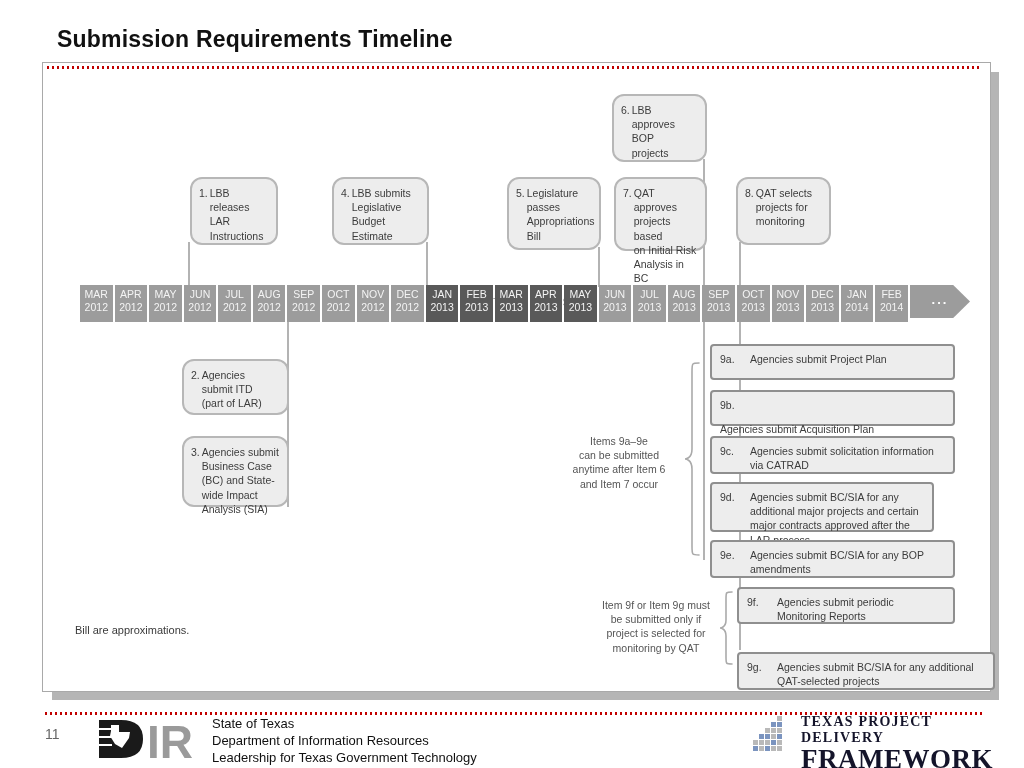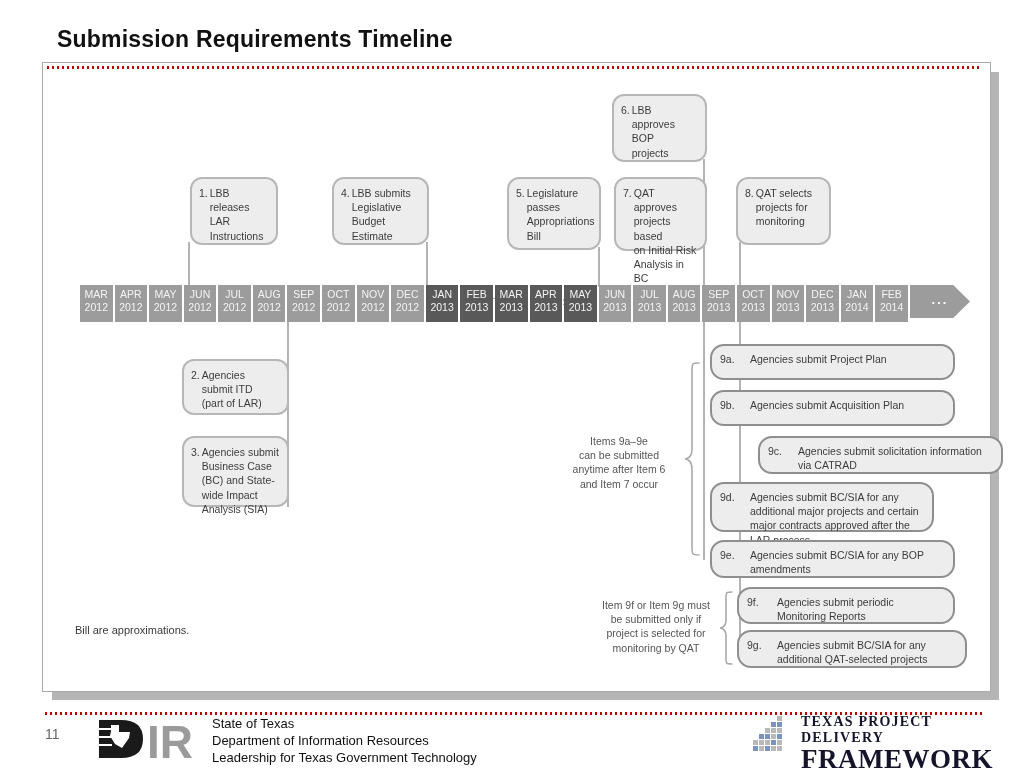--- a/index.html
+++ b/index.html
@@ -48,7 +48,7 @@
 
   
   .sbox{background:var(--callout-fill,#ededed);border:2px solid var(--group-box-border,#8f8f8f);
-        border-radius:14px;box-sizing:border-box;padding:6px 8px;display:flex;gap:10px;
+        border-radius:4px;box-sizing:border-box;padding:6px 8px;display:flex;gap:10px;
         font-size:10.5px;color:#3c3c3c;line-height:1.35;z-index:3;}
   .sbox .tag{min-width:20px;}
   .box-9a{left:710px;top:344px;width:245px;height:36px;}

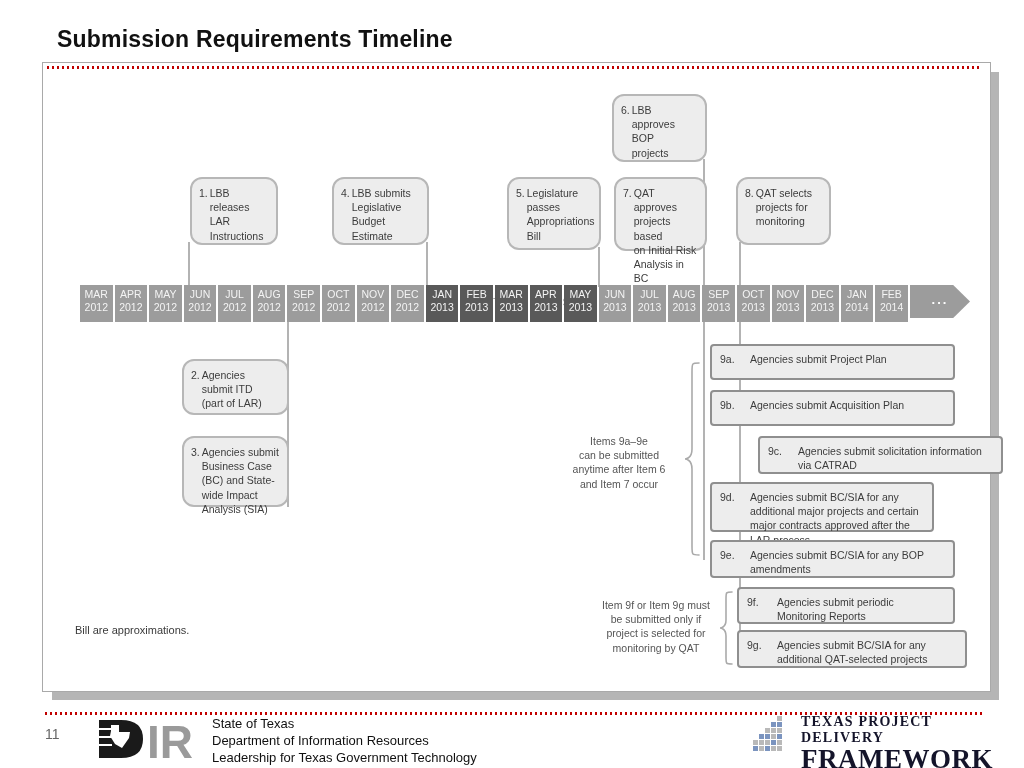--- a/index.html
+++ b/index.html
@@ -52,7 +52,7 @@
         font-size:10.5px;color:#3c3c3c;line-height:1.35;z-index:3;}
   .sbox .tag{min-width:20px;}
   .box-9a{left:710px;top:344px;width:245px;height:36px;}
-  .box-9b{left:710px;top:390px;width:245px;height:36px;}
+  .box-9b{left:710px;top:390px;width:245px;height:36px;flex-direction:column;}
   .box-9c{left:710px;top:436px;width:245px;height:38px;margin-left:48px;}
   .box-9d{left:710px;top:482px;width:224px;height:50px;}
   .box-9e{left:710px;top:540px;width:245px;height:38px;}

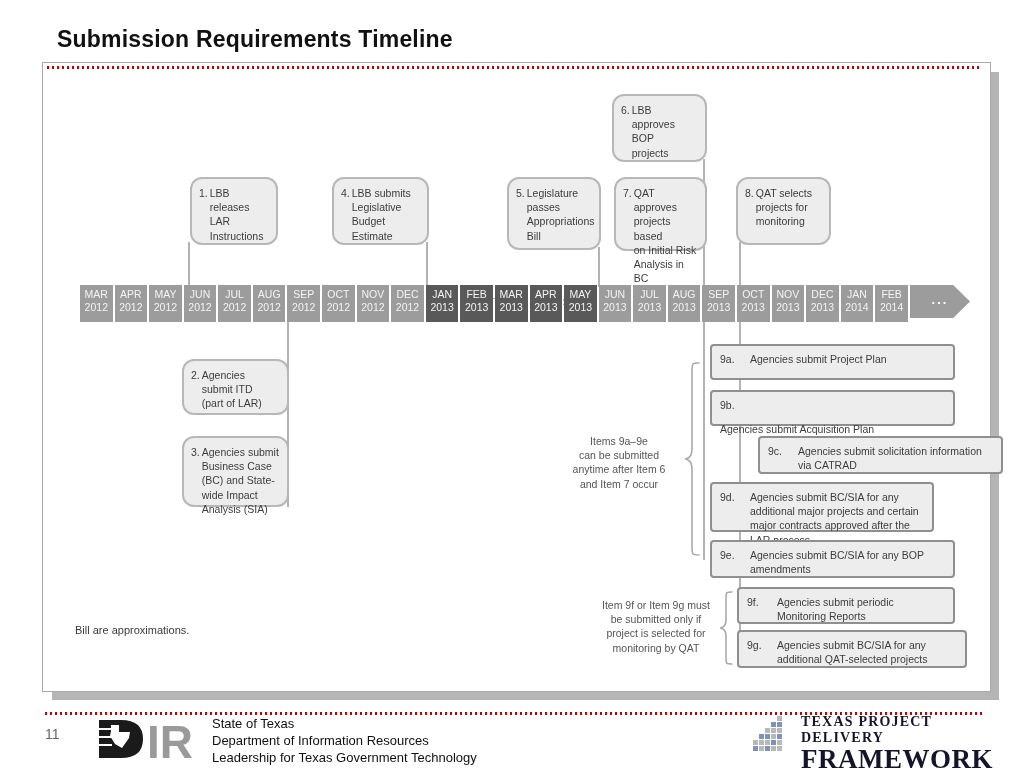--- a/index.html
+++ b/index.html
@@ -53,7 +53,7 @@
   .sbox .tag{min-width:20px;}
   .box-9a{left:710px;top:344px;width:245px;height:36px;}
   .box-9b{left:710px;top:390px;width:245px;height:36px;flex-direction:column;}
-  .box-9c{left:710px;top:436px;width:245px;height:38px;margin-left:48px;}
+  .box-9c{left:710px;top:436px;width:245px;height:38px;}
   .box-9d{left:710px;top:482px;width:224px;height:50px;}
   .box-9e{left:710px;top:540px;width:245px;height:38px;}
   .box-9f{left:737px;top:587px;width:218px;height:37px;}

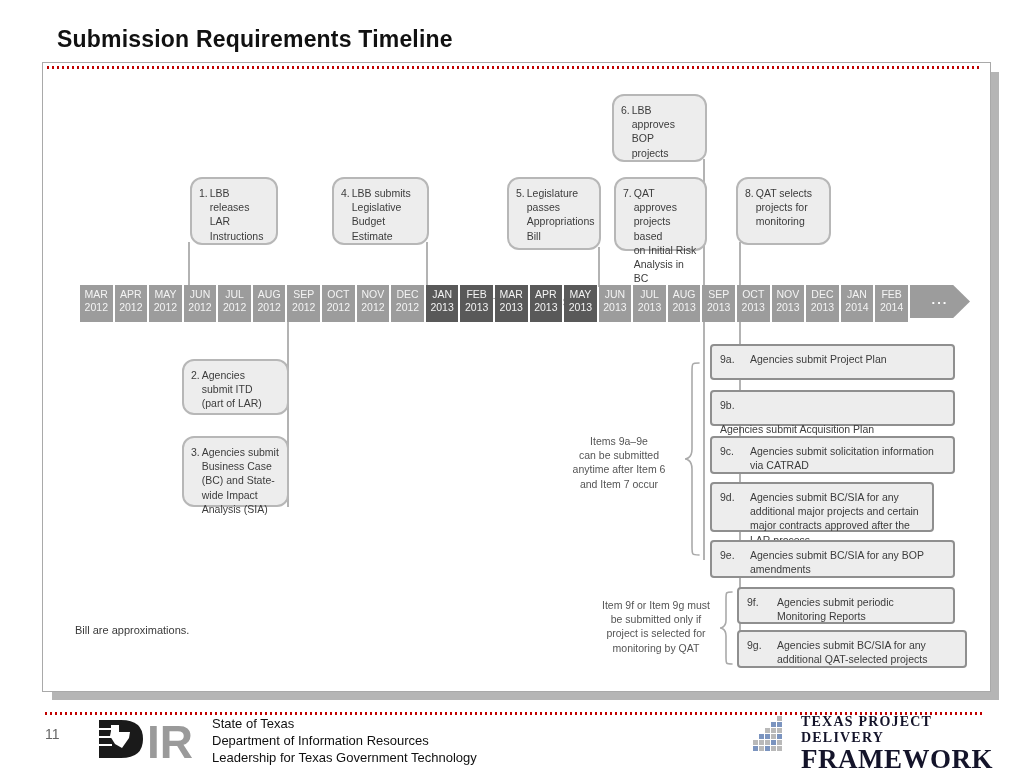--- a/index.html
+++ b/index.html
@@ -57,7 +57,7 @@
   .box-9d{left:710px;top:482px;width:224px;height:50px;}
   .box-9e{left:710px;top:540px;width:245px;height:38px;}
   .box-9f{left:737px;top:587px;width:218px;height:37px;}
-  .box-9g{left:737px;top:630px;width:230px;height:38px;}
+  .box-9g{left:737px;top:652px;width:258px;height:38px;}
 
   .note{font-size:10.5px;color:#555;line-height:1.35;text-align:center;z-index:2;}
   .note-1{left:554px;top:434px;width:130px;}

